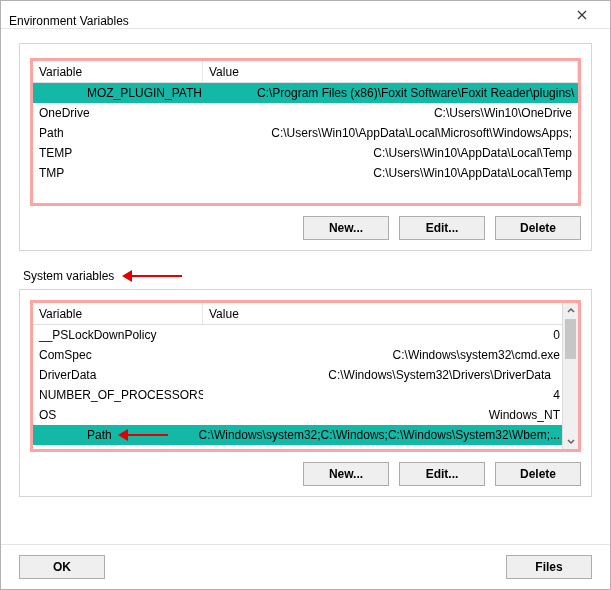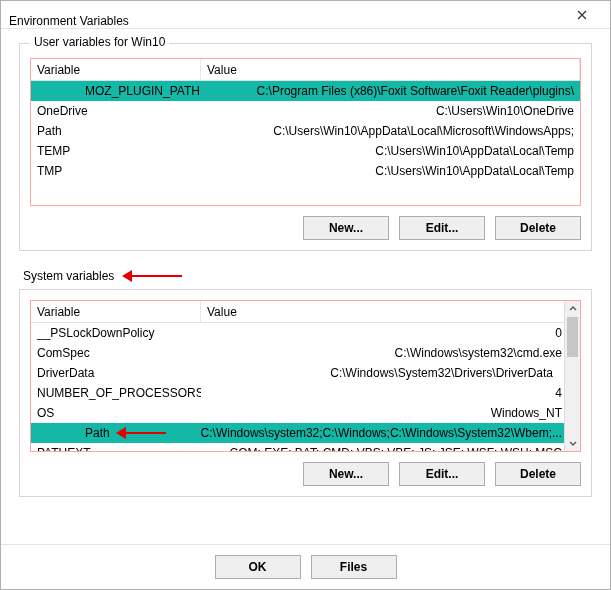--- a/index.html
+++ b/index.html
@@ -197,7 +197,6 @@
   <div class="content">
 
     <div class="groupbox">
-      <span class="groupbox-label">User variables for Win10</span>
 
       <div class="table user">
         <div class="table-header">

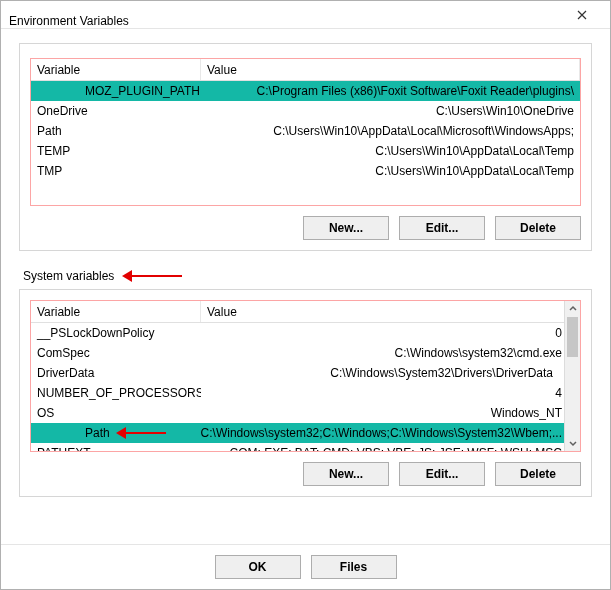--- a/index.html
+++ b/index.html
@@ -83,7 +83,7 @@
     border-right: 10px solid #e20000;
   }
   .table {
-    border: 1px solid #fca5a5;
+    border: 3px solid #fca5a5;
     background: #fff;
     display: flex;
     flex-direction: column;

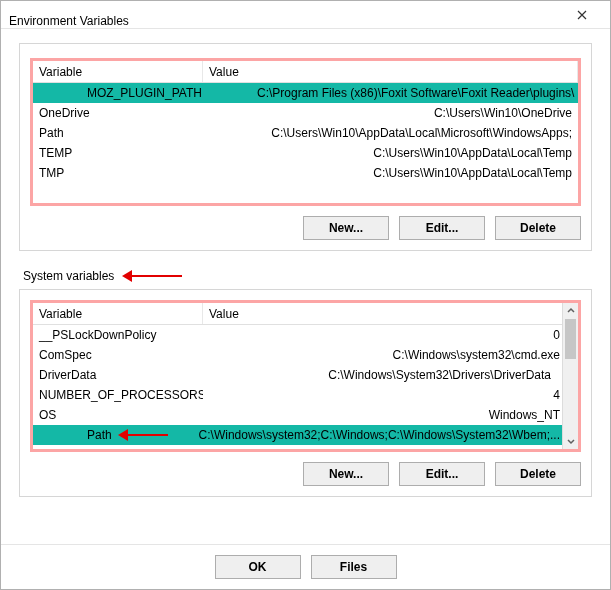--- a/index.html
+++ b/index.html
@@ -175,7 +175,7 @@
     border-top: 1px solid #e5e5e5;
     padding: 10px 18px;
     display: flex;
-    justify-content: center;
+    justify-content: space-between;
     gap: 10px;
   }
 </style>

